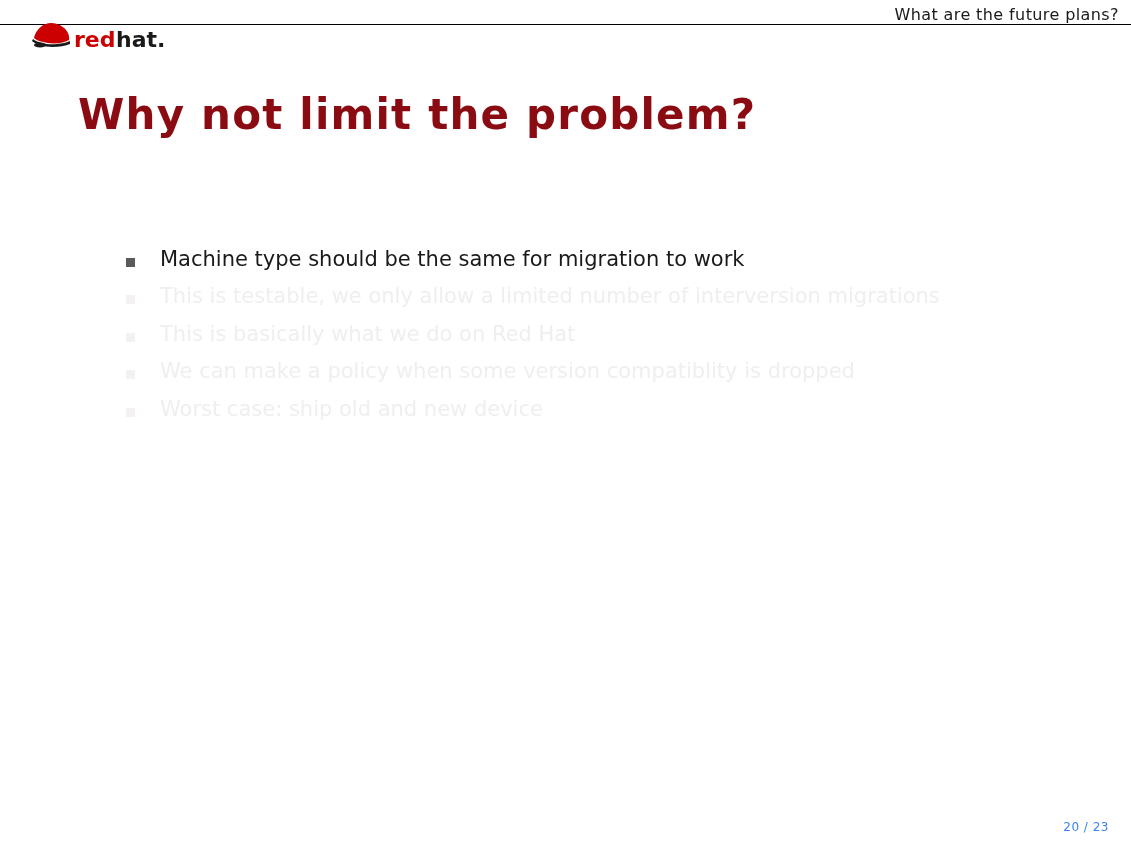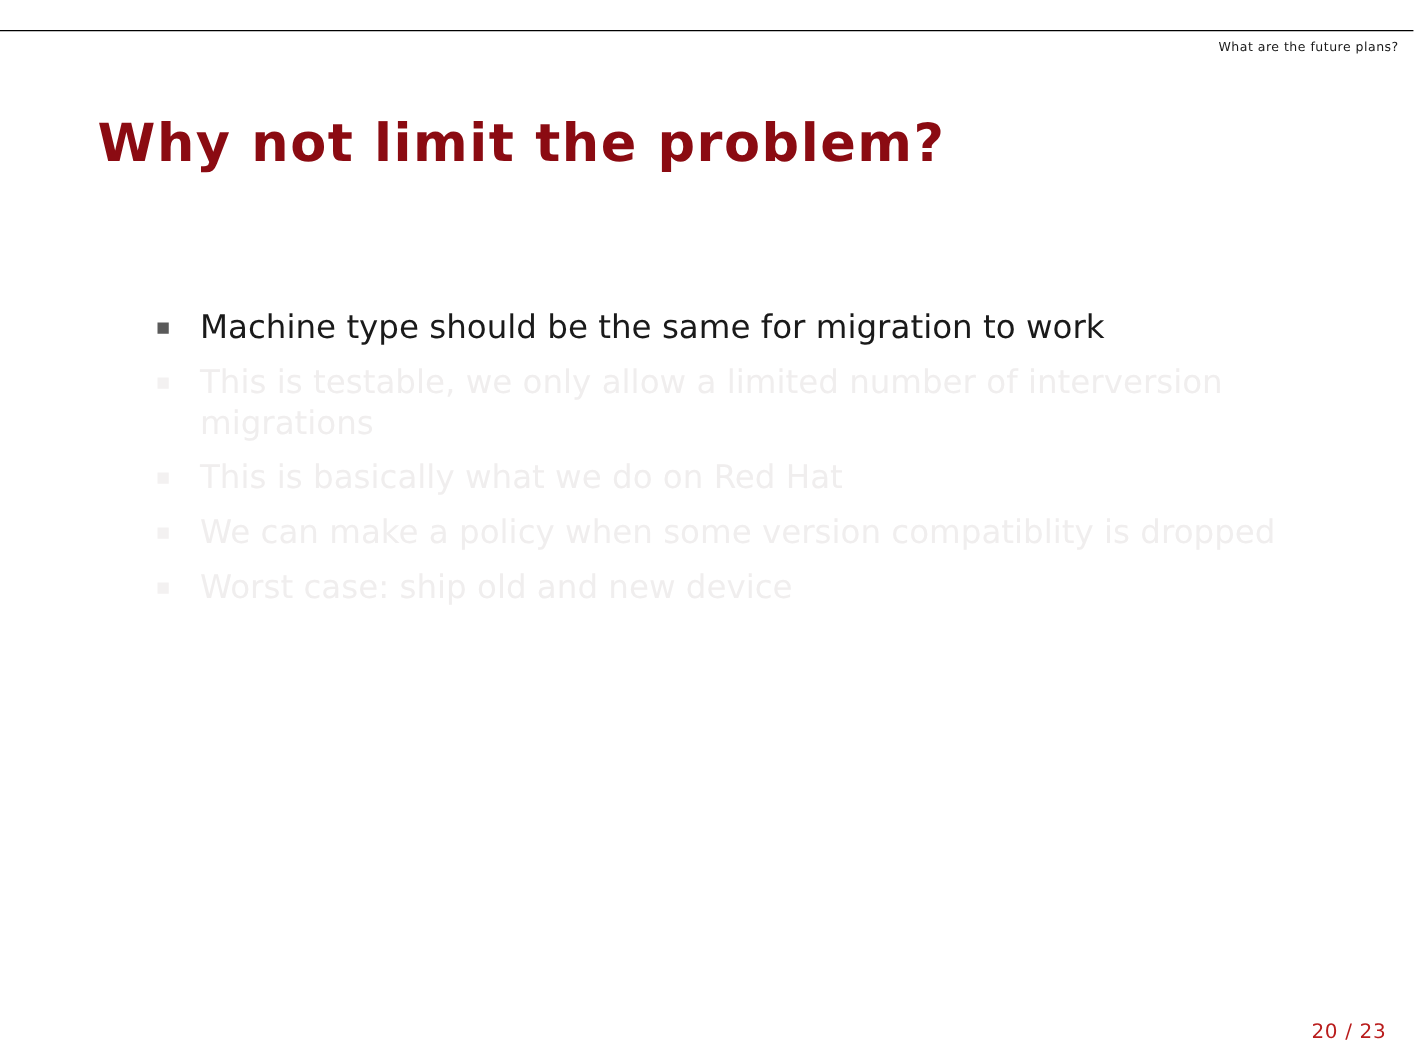--- a/index.html
+++ b/index.html
@@ -31,11 +31,10 @@
     position: absolute;
     right: 12px;
     top: 5px;
-    font-size: 10px;
+    font-size: 16px;
     color: #1a1a1a;
     letter-spacing: 0.4px;
     white-space: nowrap;
-    margin-top: 28px;
   }
 
   

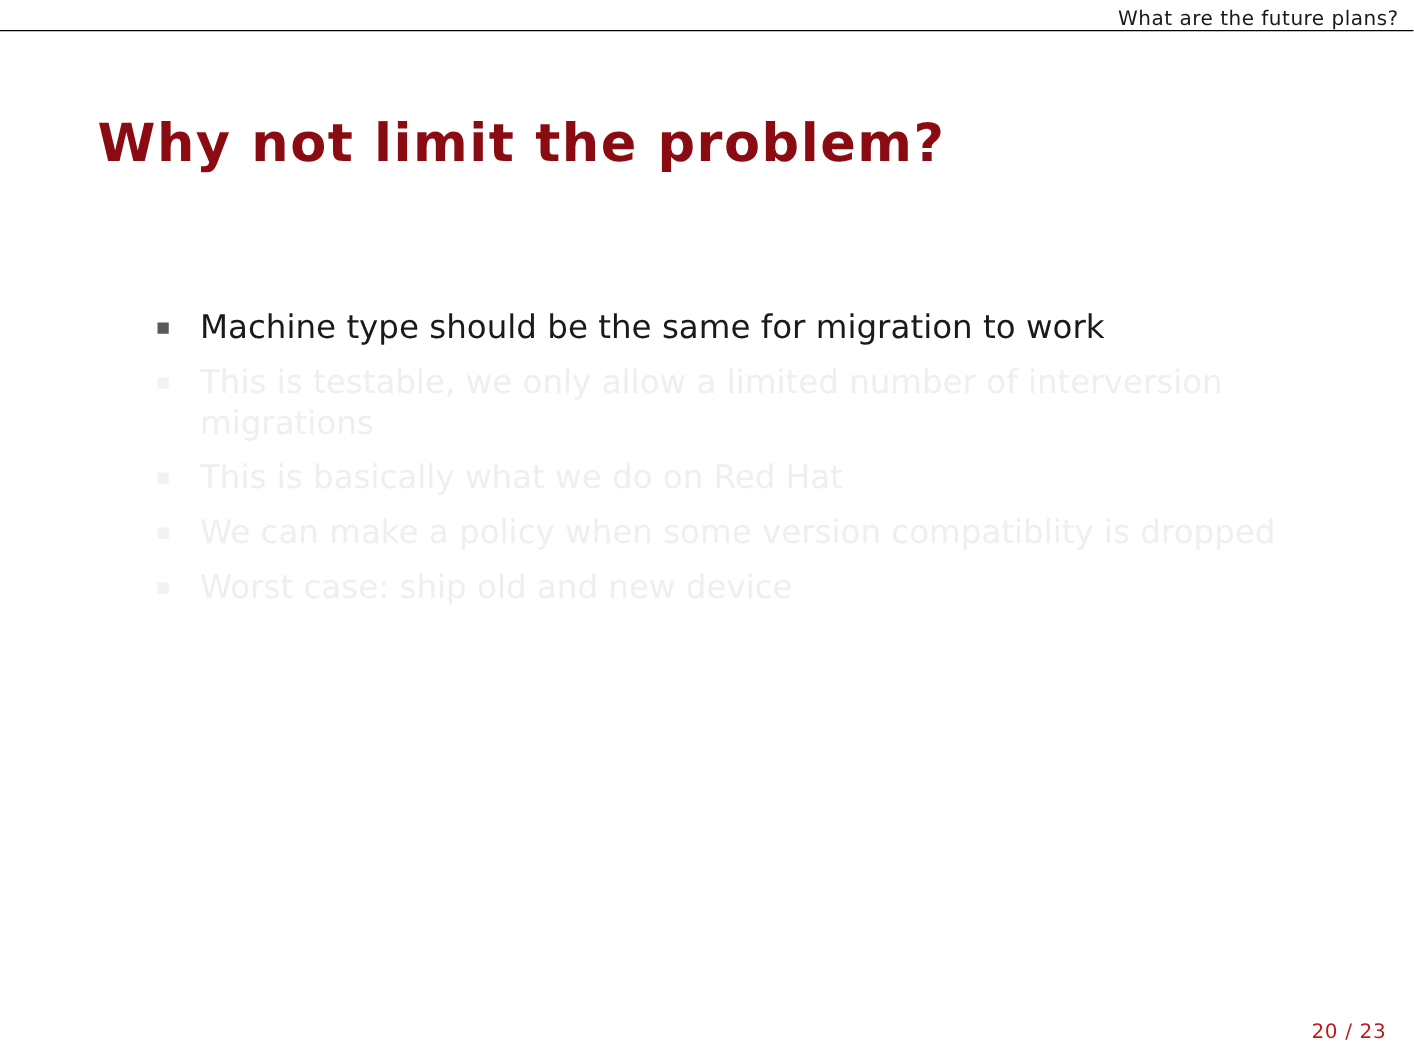--- a/index.html
+++ b/index.html
@@ -111,6 +111,19 @@
 
   <div class="header-right">What are the future plans?</div>
 
+  <div class="logo">
+    <svg width="150" height="36" viewBox="0 0 150 36" xmlns="http://www.w3.org/2000/svg">
+
+      <g>
+        <path d="M4 20 C6 10 16 2 27 6 C36 9 40 16 39 22 C34 25 26 26 18 25 C11 24 6 22 4 20 Z" fill="#cc0000"></path>
+        <path d="M3 21 C8 25 18 27 27 26 C32 25.5 37 24.5 40 23 L40 26 C34 28.5 24 29.5 16 28.5 C9 27.5 4 25 2 23 Z" fill="#1a1a1a"></path>
+        <ellipse cx="10" cy="27" rx="6" ry="2.6" fill="#1a1a1a"></ellipse>
+      </g>
+
+      <text x="44" y="29" font-family="DejaVu Sans, sans-serif" font-size="22" font-weight="bold" fill="#cc0000">red</text>
+      <text x="86" y="29" font-family="DejaVu Sans, sans-serif" font-size="22" font-weight="bold" fill="#1a1a1a">hat.</text>
+    </svg>
+  </div>
 
   <div class="title">Why not limit the problem?</div>
 

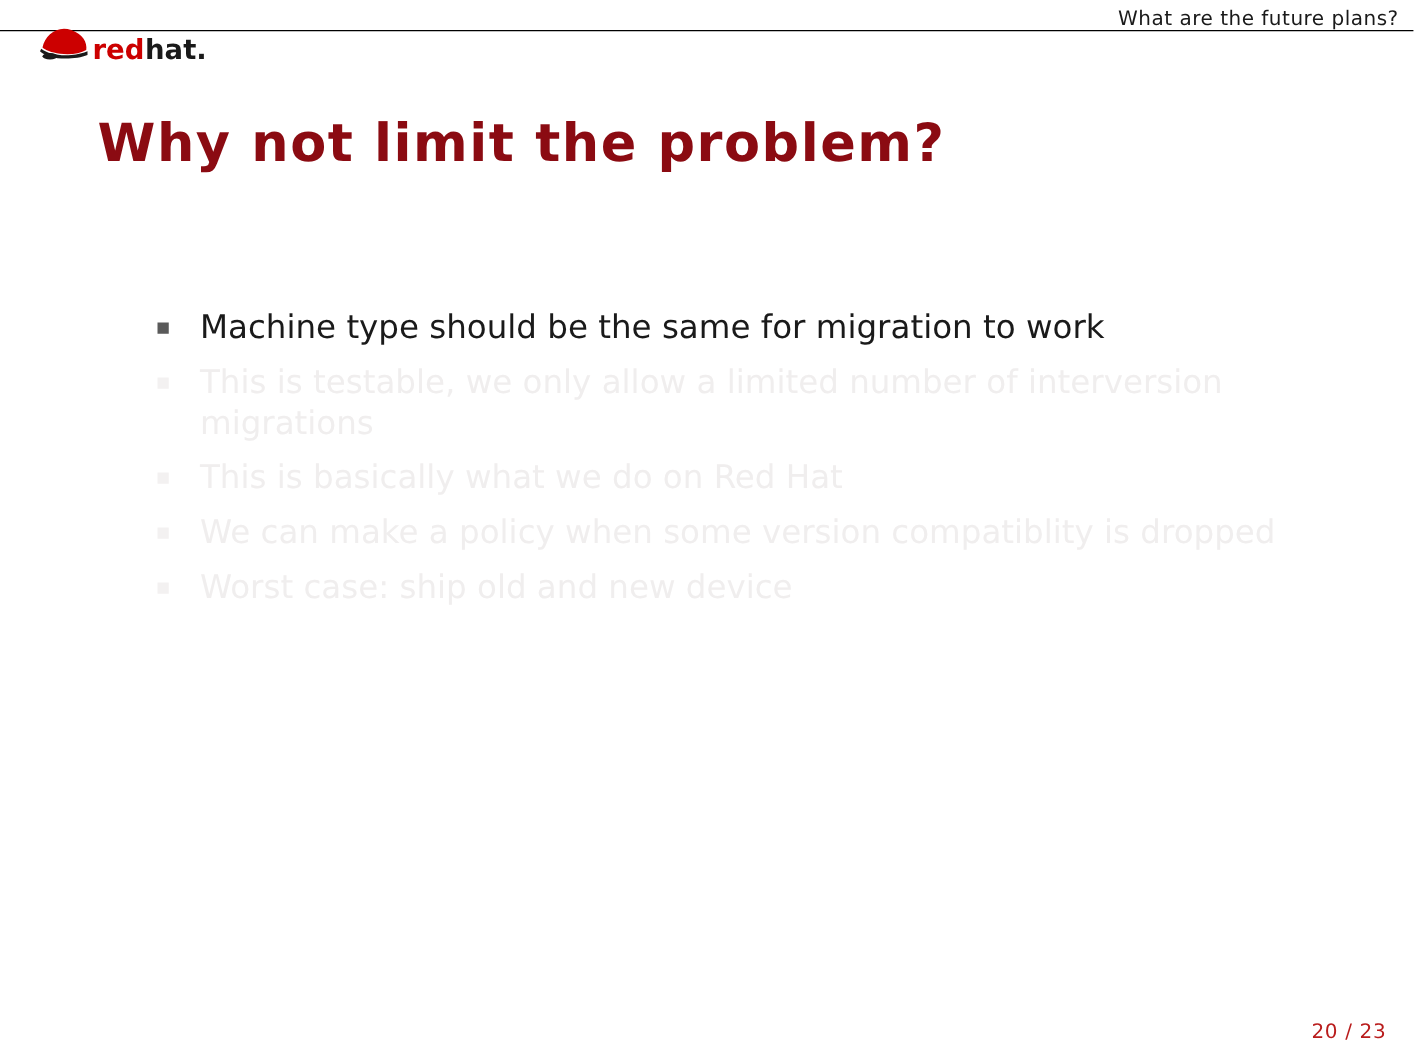--- a/index.html
+++ b/index.html
@@ -70,7 +70,7 @@
     position: relative;
     padding-left: 34px;
     margin-bottom: 11px;
-    font-size: 26px;
+    font-size: 21px;
     line-height: 1.26;
     color: #1a1a1a;
   }

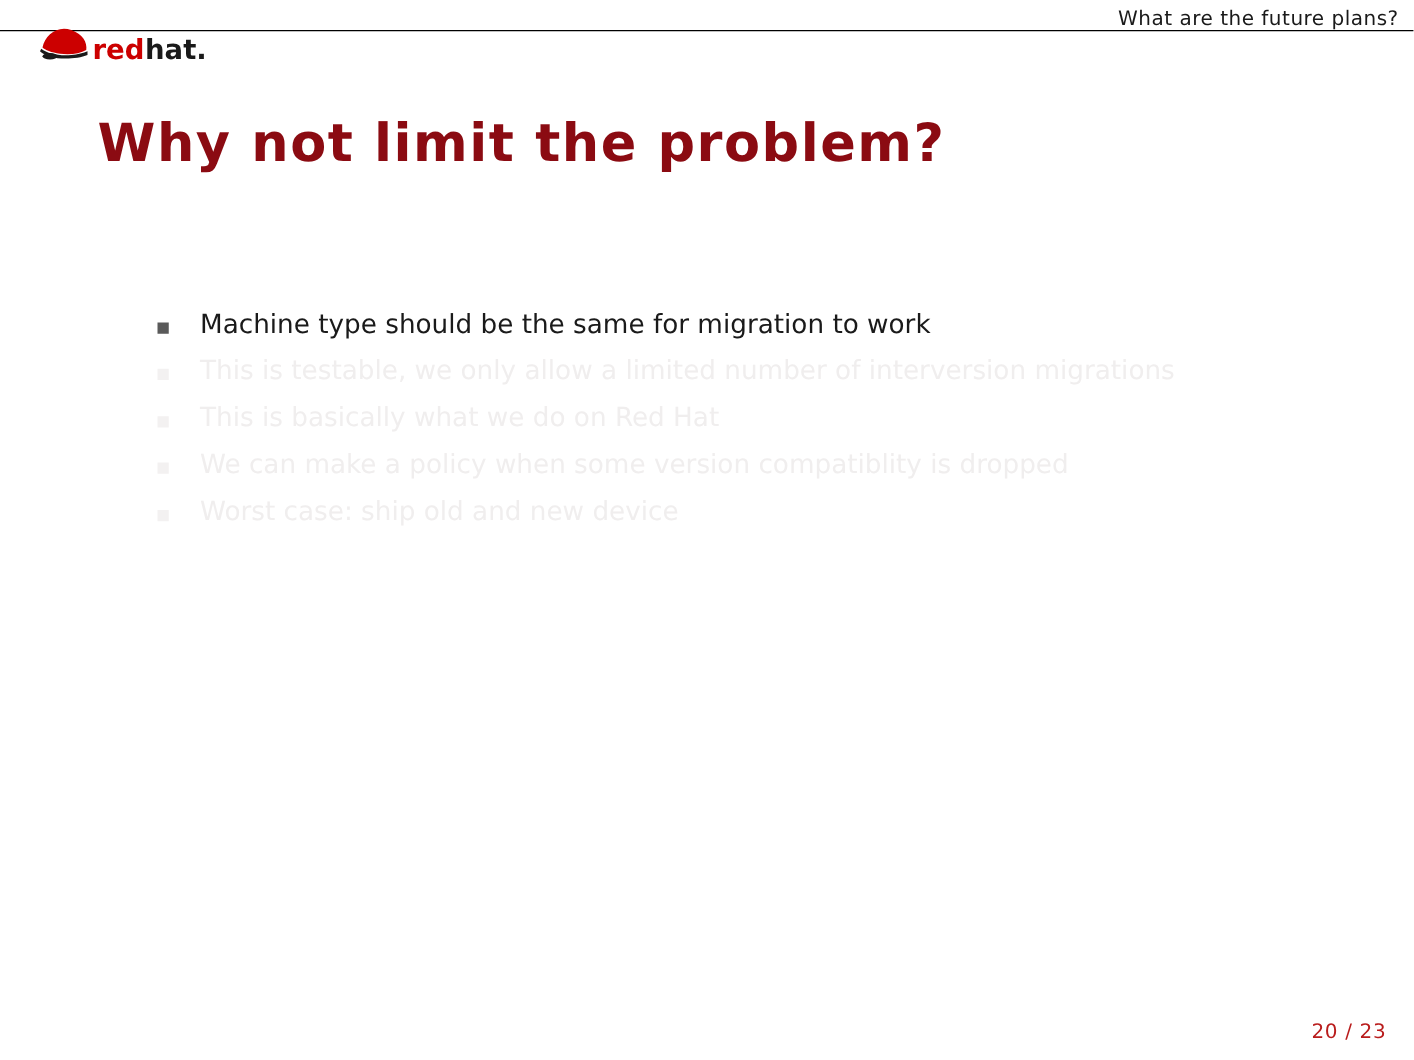--- a/index.html
+++ b/index.html
@@ -97,8 +97,8 @@
     position: absolute;
     right: 22px;
     bottom: 14px;
-    font-size: 16px;
-    color: #b91c1c;
+    font-size: 12px;
+    color: #3b82f6;
     letter-spacing: 0.5px;
   }
 </style>

